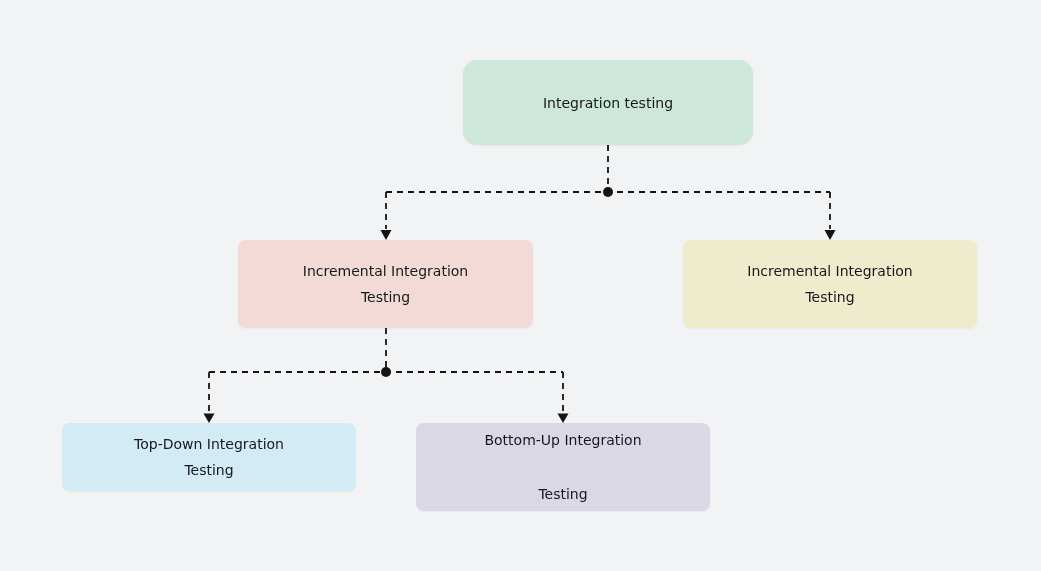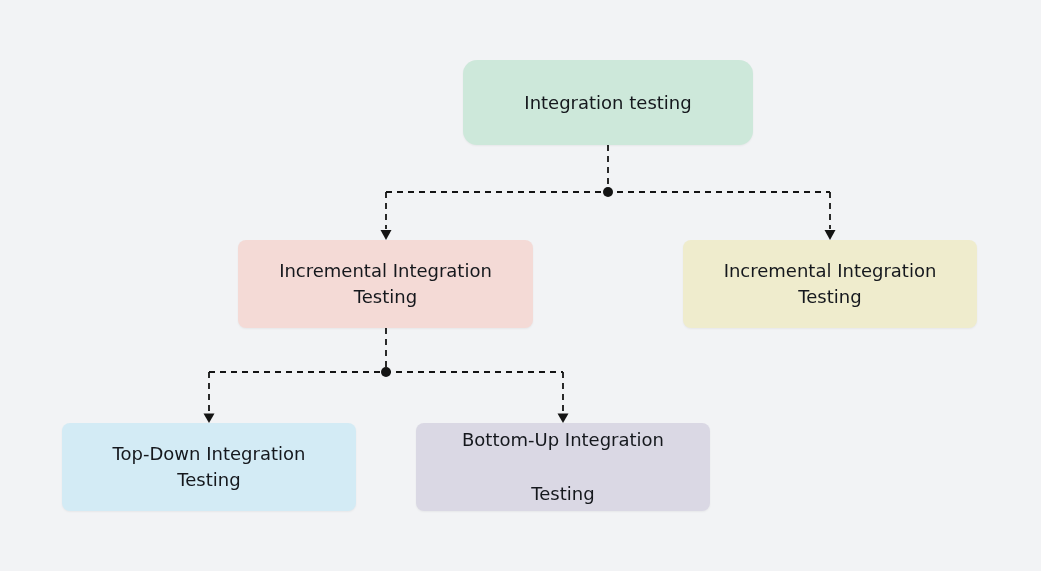--- a/index.html
+++ b/index.html
@@ -42,7 +42,7 @@
     justify-content: center;
     text-align: center;
     color: var(--text);
-    font-size: 18px;
+    font-size: 14px;
     line-height: 26px;
     font-weight: 500;
     border-radius: 8px;

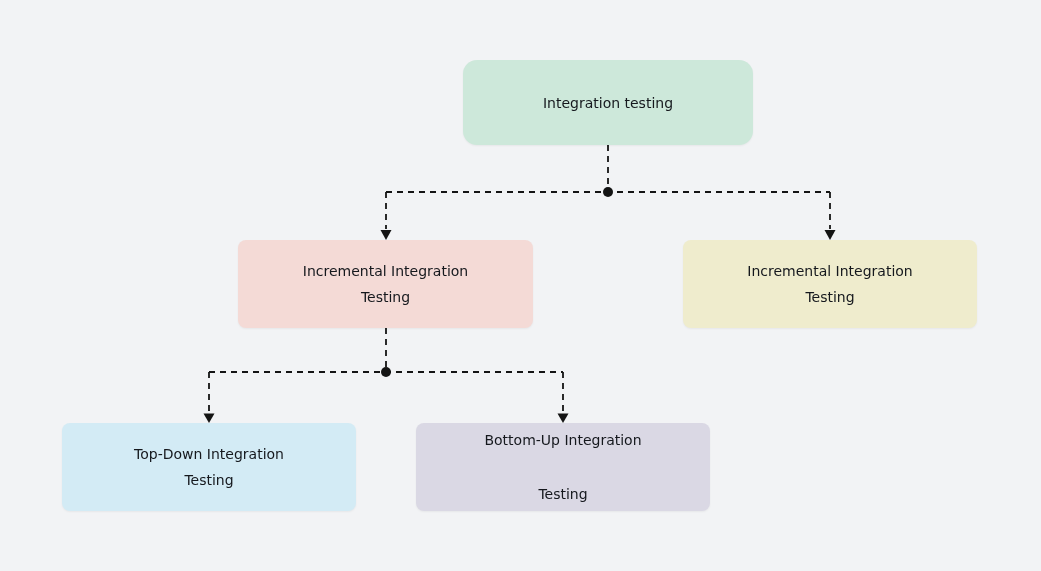--- a/index.html
+++ b/index.html
@@ -53,7 +53,7 @@
   .node-root        { left: 463px; top: 60px;  width: 290px; height: 85px; border-radius: 14px; }
   .node-inc-left    { left: 238px; top: 240px; width: 295px; height: 88px; }
   .node-inc-right   { left: 683px; top: 240px; width: 294px; height: 88px; }
-  .node-top-down    { left: 62px;  top: 423px; width: 294px; height: 88px; align-items: center; }
+  .node-top-down    { left: 62px;  top: 423px; width: 294px; height: 68px; align-items: center; }
   .node-bottom-up   { left: 416px; top: 423px; width: 294px; height: 88px; }
 </style>
 </head>

